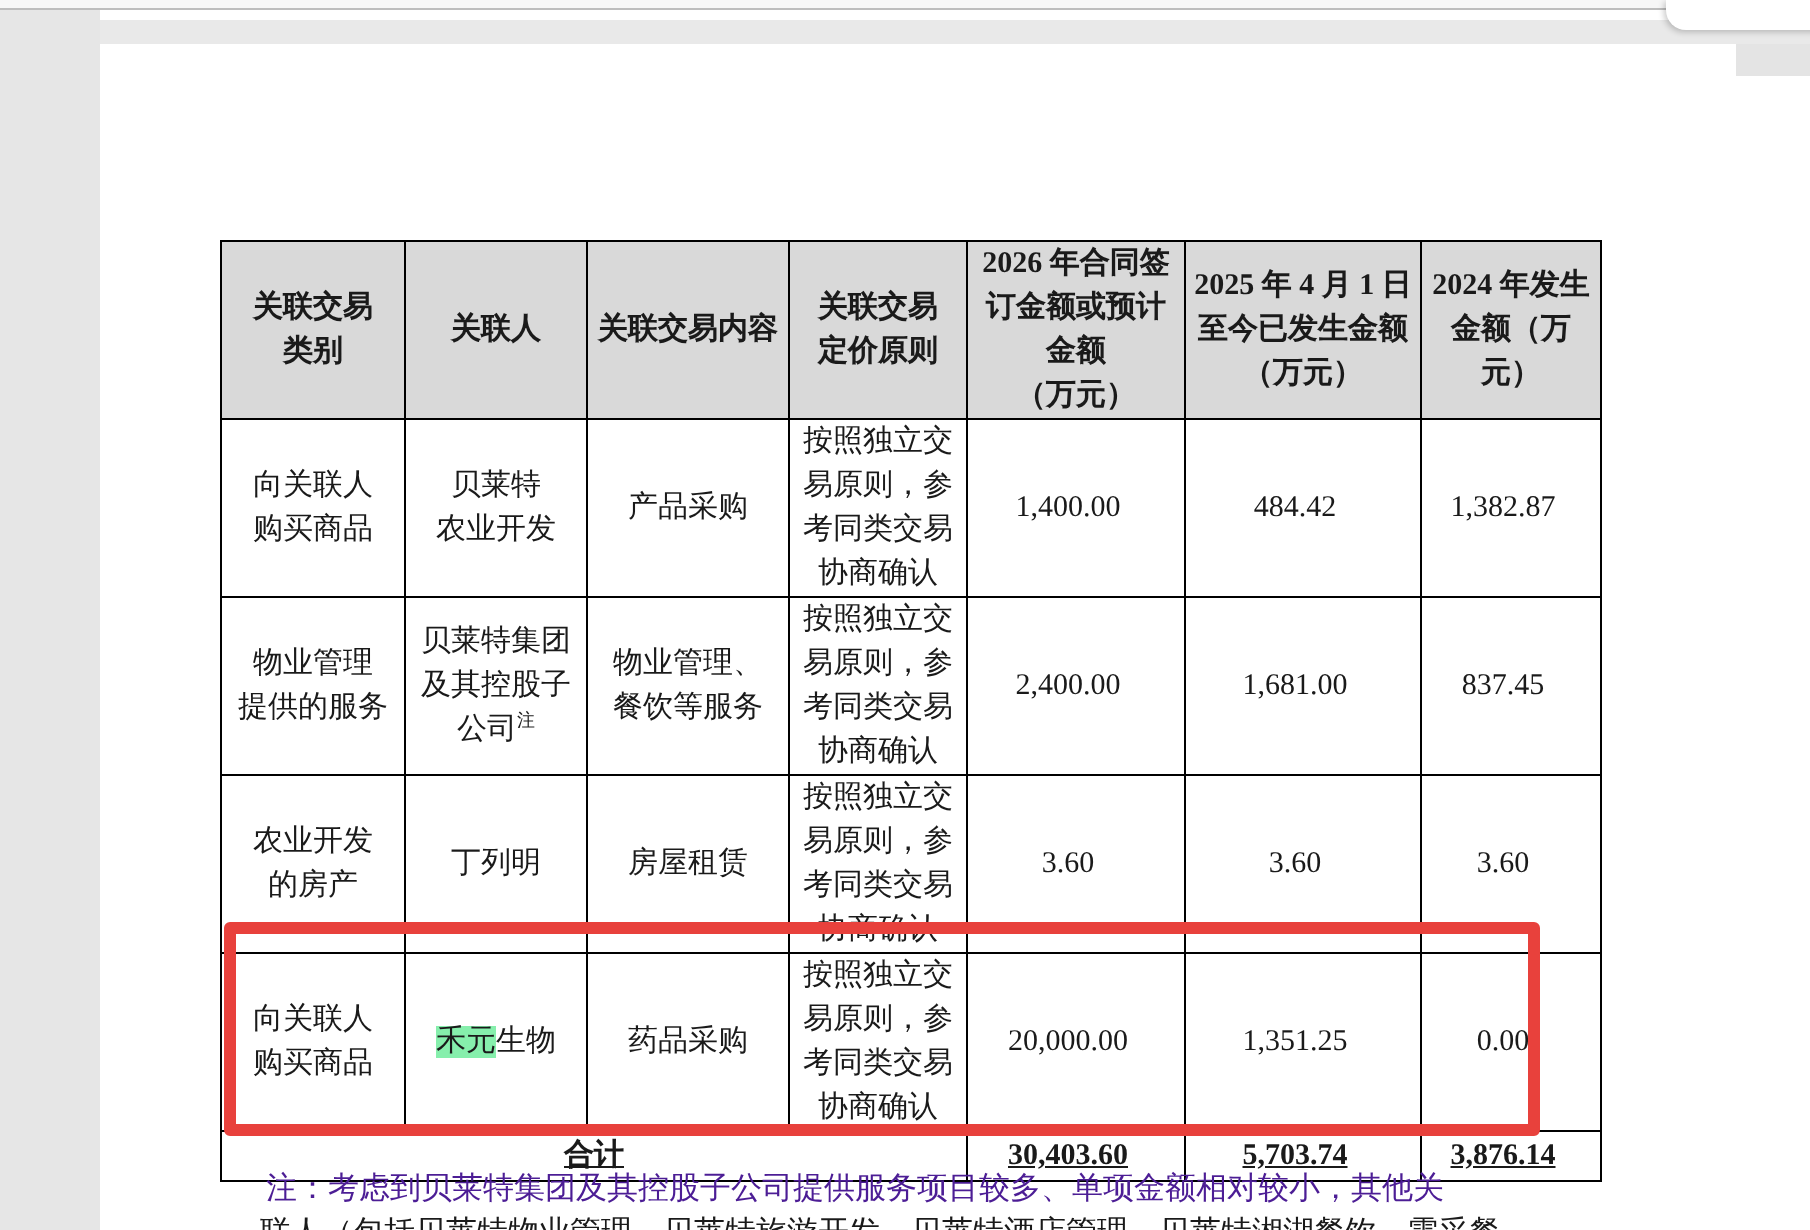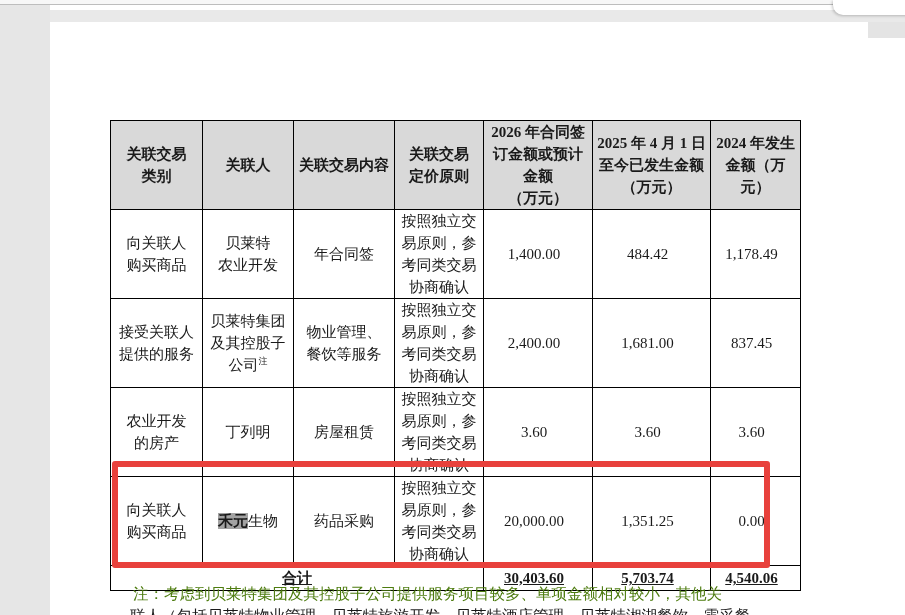--- a/index.html
+++ b/index.html
@@ -97,7 +97,7 @@
 购买商品</td>
     <td>贝莱特
 农业开发</td>
-    <td>年合同签</td>
+    <td>产品采购</td>
     <td>按照独立交
 易原则，参
 考同类交易

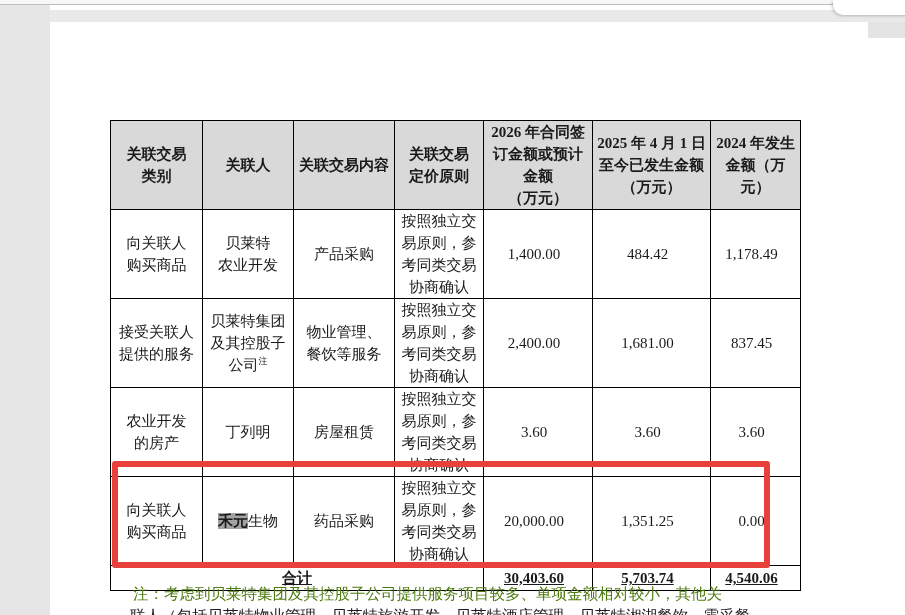--- a/index.html
+++ b/index.html
@@ -104,7 +104,7 @@
 协商确认</td>
     <td class="num">1,400.00</td>
     <td class="num">484.42</td>
-    <td class="num">1,178.49</td>
+    <td class="num">1,382.87</td>
   </tr>
   <tr style="height:87px">
     <td>接受关联人

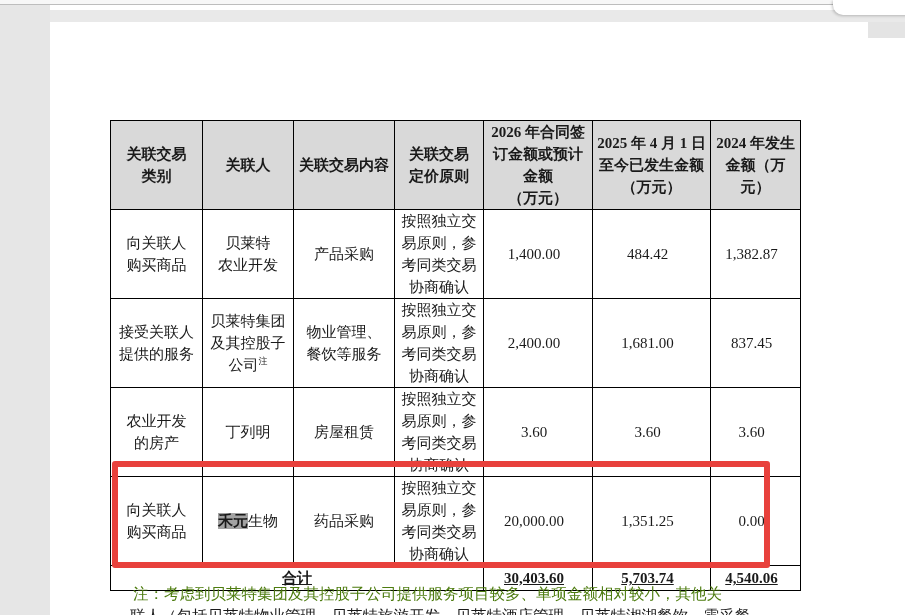--- a/index.html
+++ b/index.html
@@ -107,7 +107,7 @@
     <td class="num">1,382.87</td>
   </tr>
   <tr style="height:87px">
-    <td>接受关联人
+    <td>物业管理
 提供的服务</td>
     <td><span>贝莱特集团
 及其控股子

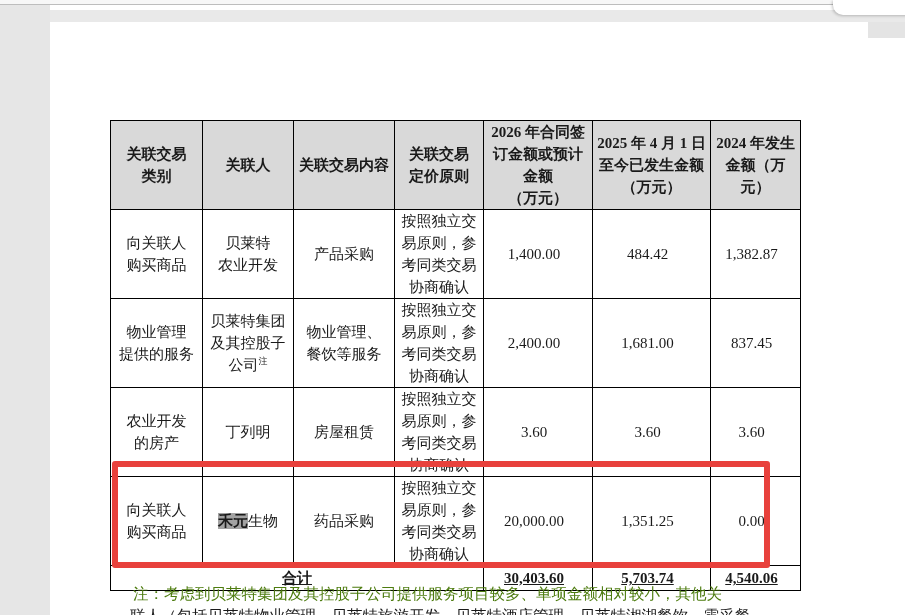--- a/index.html
+++ b/index.html
@@ -40,7 +40,7 @@
   .doc-table th { background:#d9d9d9; font-weight:bold; }
   .doc-table td.num { text-align:center; padding-right:10px; white-space:nowrap; }
   .doc-table tr.total-row td { font-weight:bold;text-decoration:underline; }
-  .hl-yellow { background:#a3a3a3;font-weight:bold; }
+  .hl-yellow { background:#86efac; }
   sup.note-sup { font-size:9px; line-height:0; }
 
   

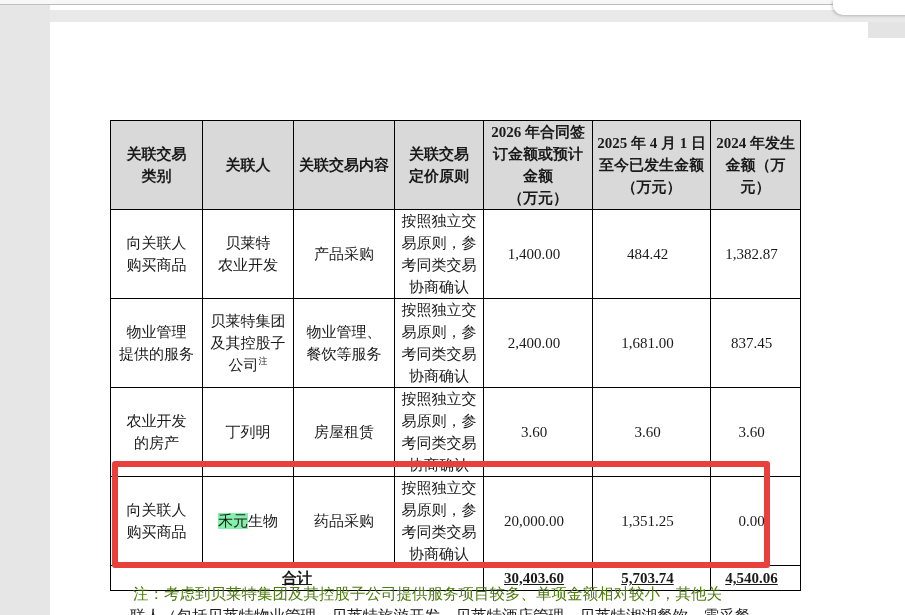--- a/index.html
+++ b/index.html
@@ -152,7 +152,7 @@
     <td colspan="4">合计</td>
     <td class="num">30,403.60</td>
     <td class="num">5,703.74</td>
-    <td class="num">4,540.06</td>
+    <td class="num">3,876.14</td>
   </tr>
 </tbody>
   </table>

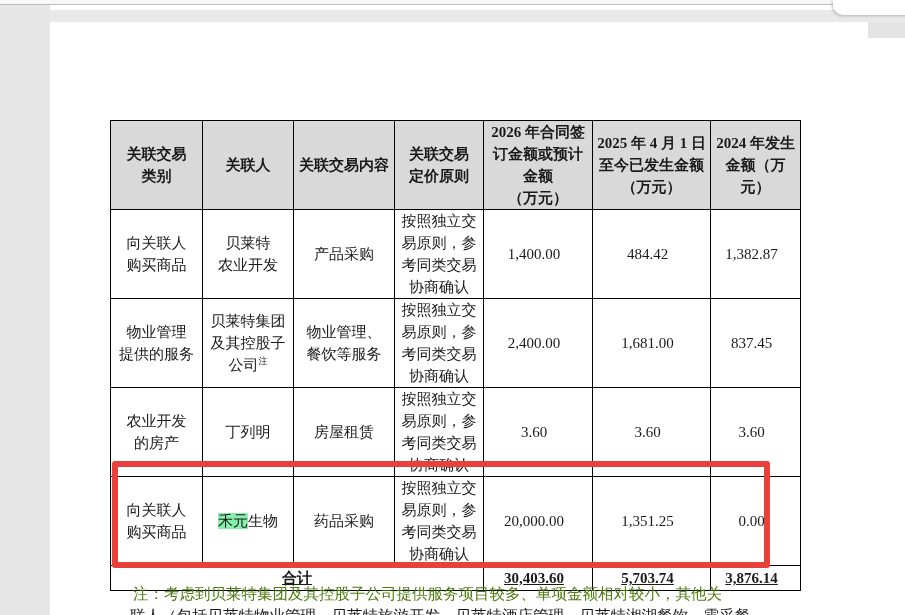--- a/index.html
+++ b/index.html
@@ -51,7 +51,7 @@
   }
 
   
-  .note-1 { left:133px; top:584px; width:700px; font-size:15.5px; color:#4d7c0f; white-space:nowrap; }
+  .note-1 { left:133px; top:584px; width:700px; font-size:15.5px; color:#4c1d95; white-space:nowrap; }
   .note-2 { left:130px; top:606px; width:720px; font-size:15.5px; color:#1a1a1a; white-space:nowrap; }
 </style>
 </head>

